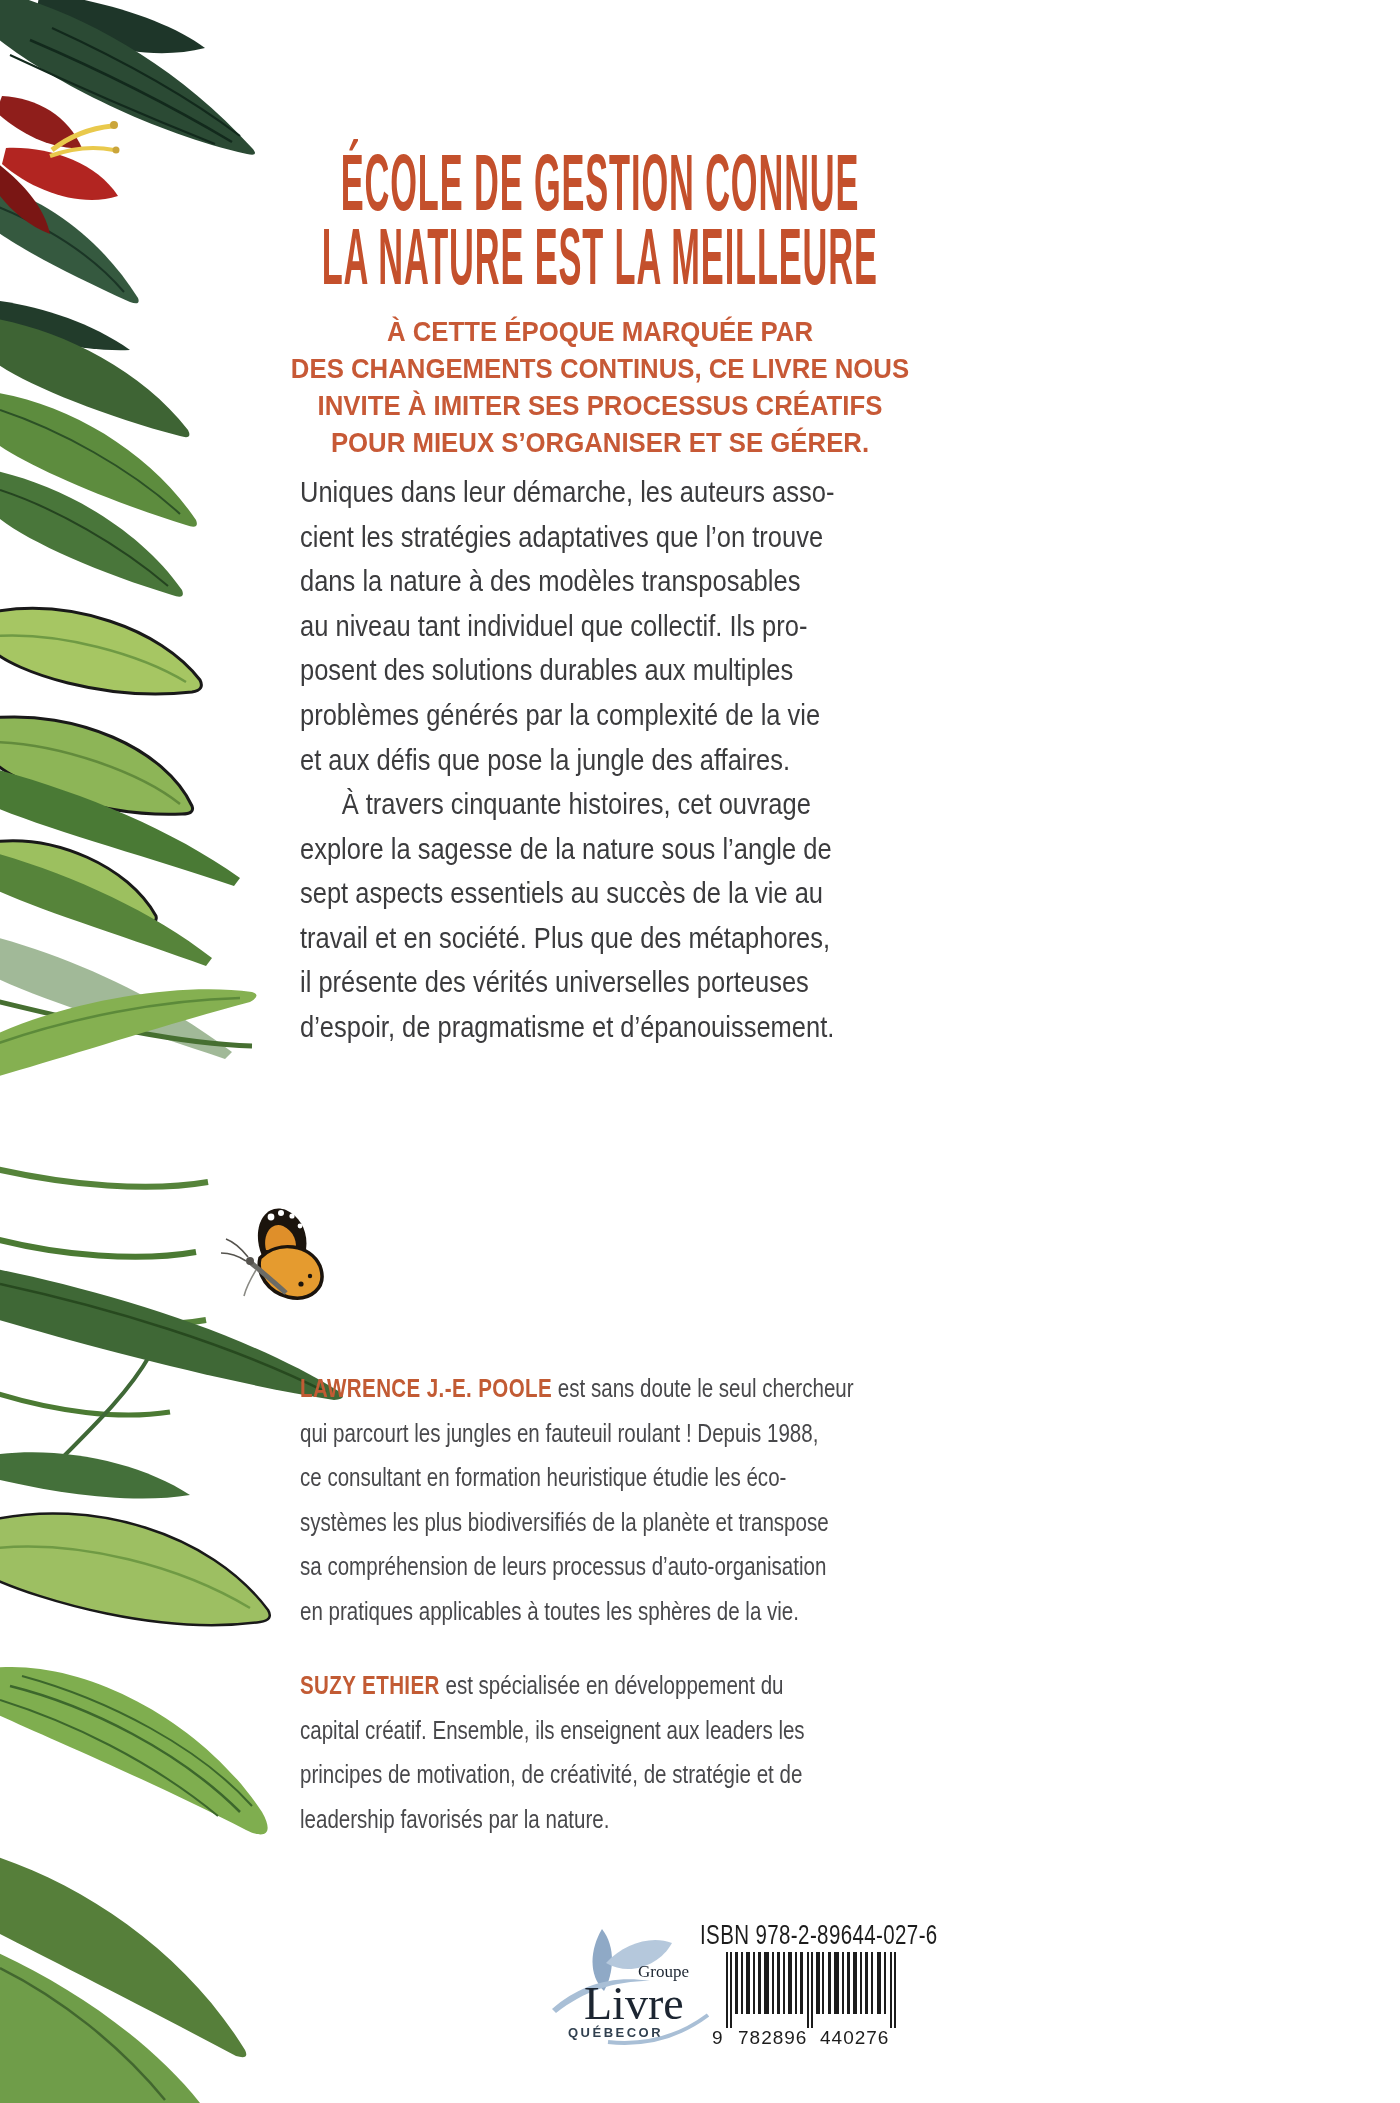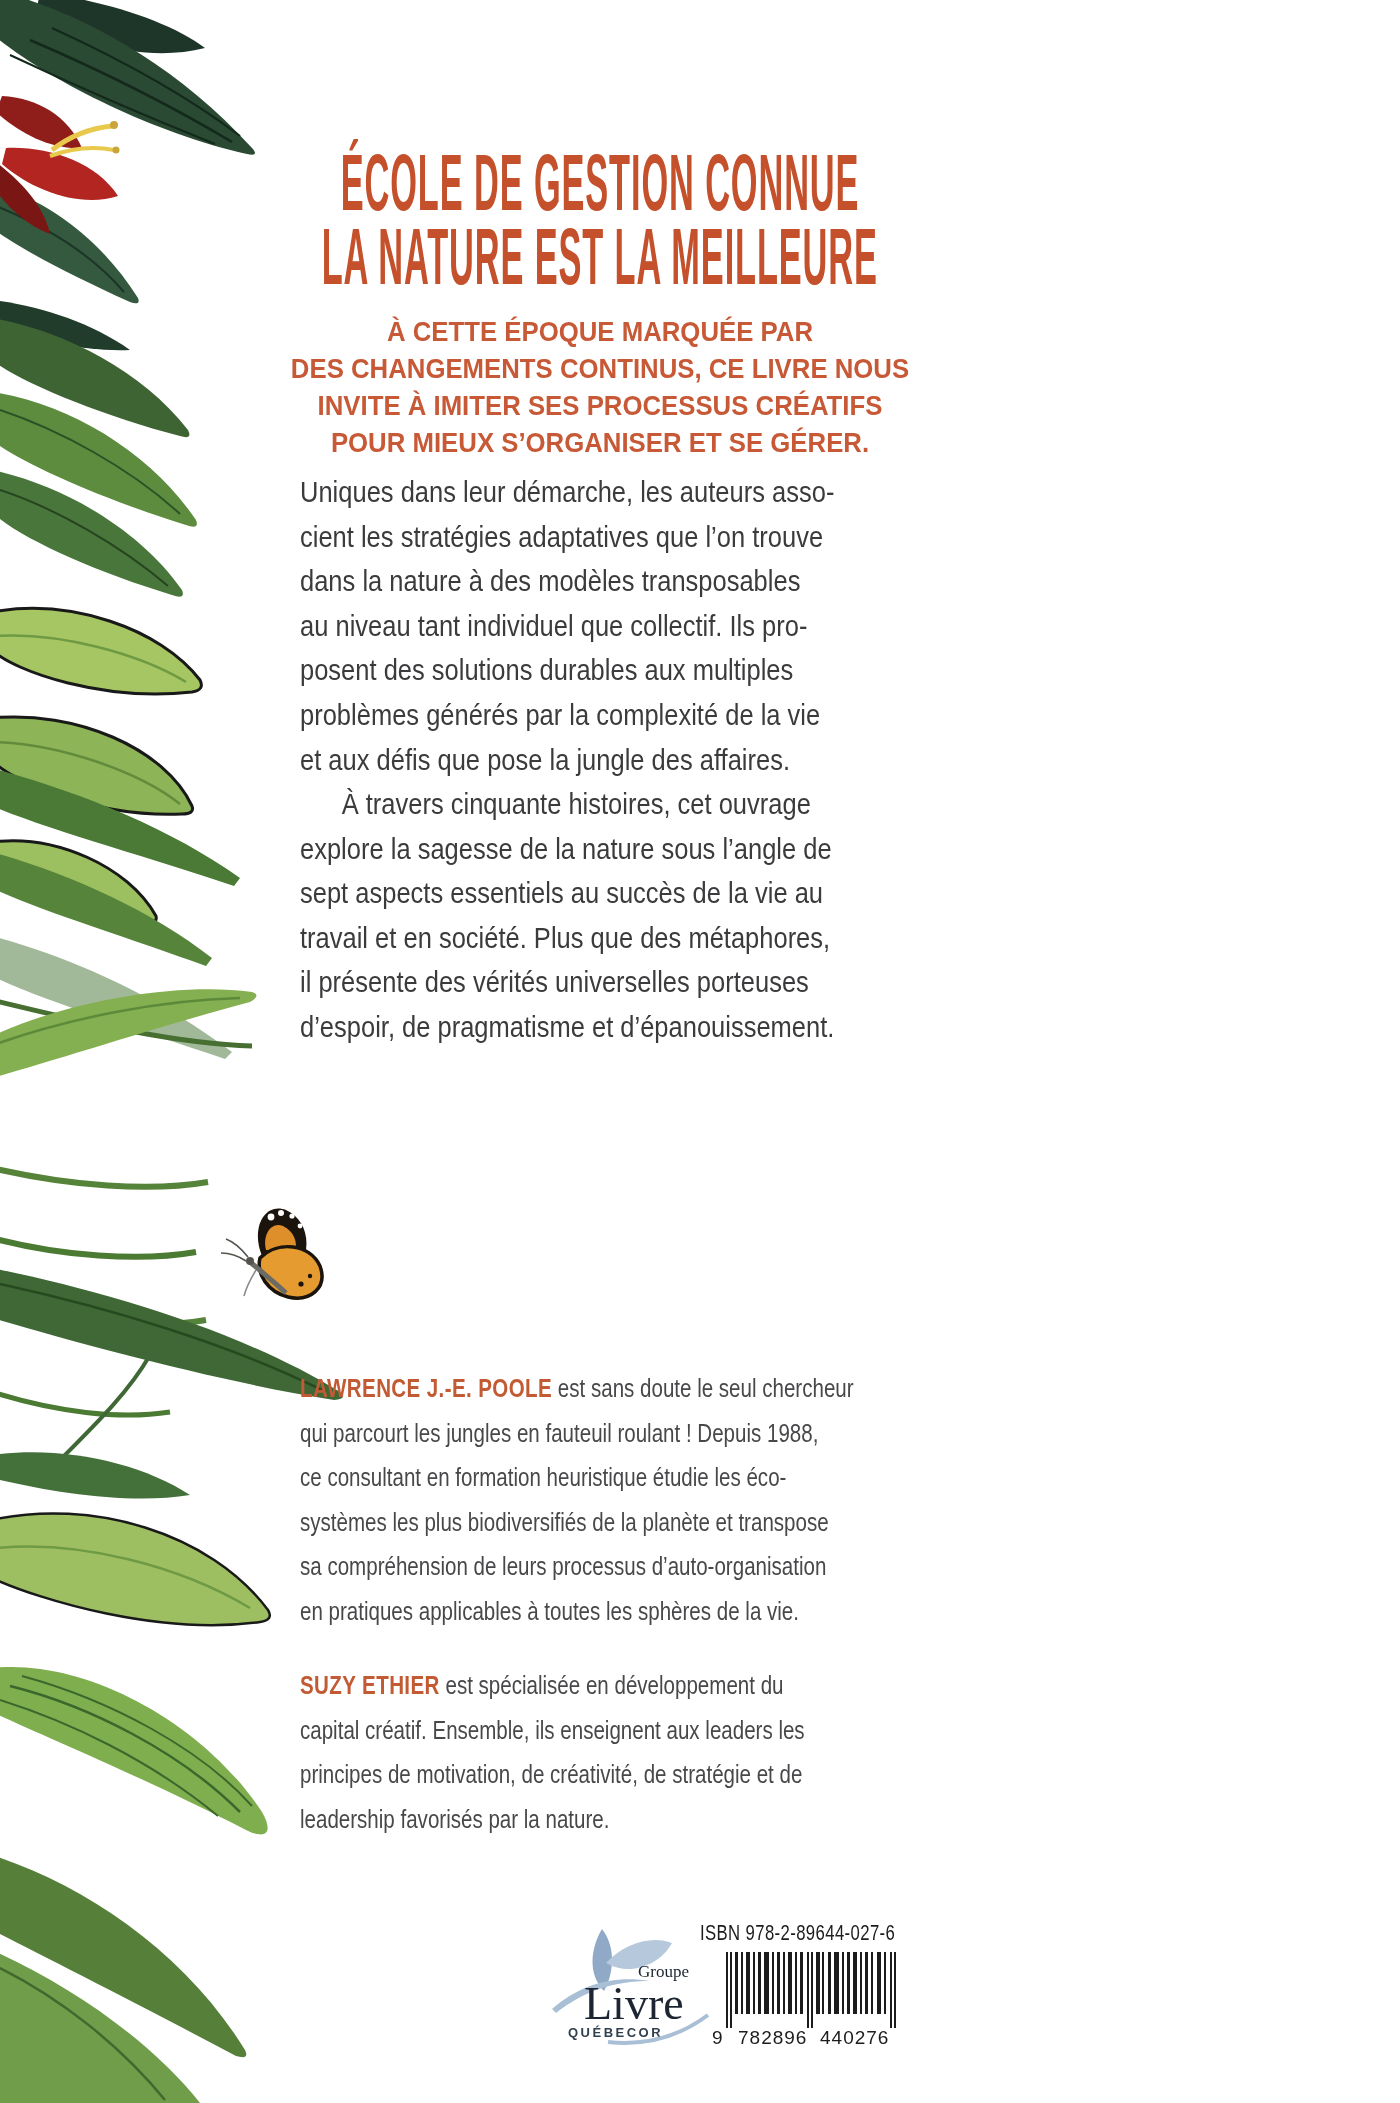--- a/index.html
+++ b/index.html
@@ -52,7 +52,7 @@
   
   .isbn {
     position:absolute; left:700px; top:1920px; color:#1c1c1c;
-    font-size:22px; letter-spacing:0.5px;
+    font-size:27px; letter-spacing:0.5px;
   }
   .isbn span { display:inline-block; white-space:nowrap; transform:scaleX(0.76); transform-origin:0 0; }
   .logo { position:absolute; left:550px; top:1925px; }

